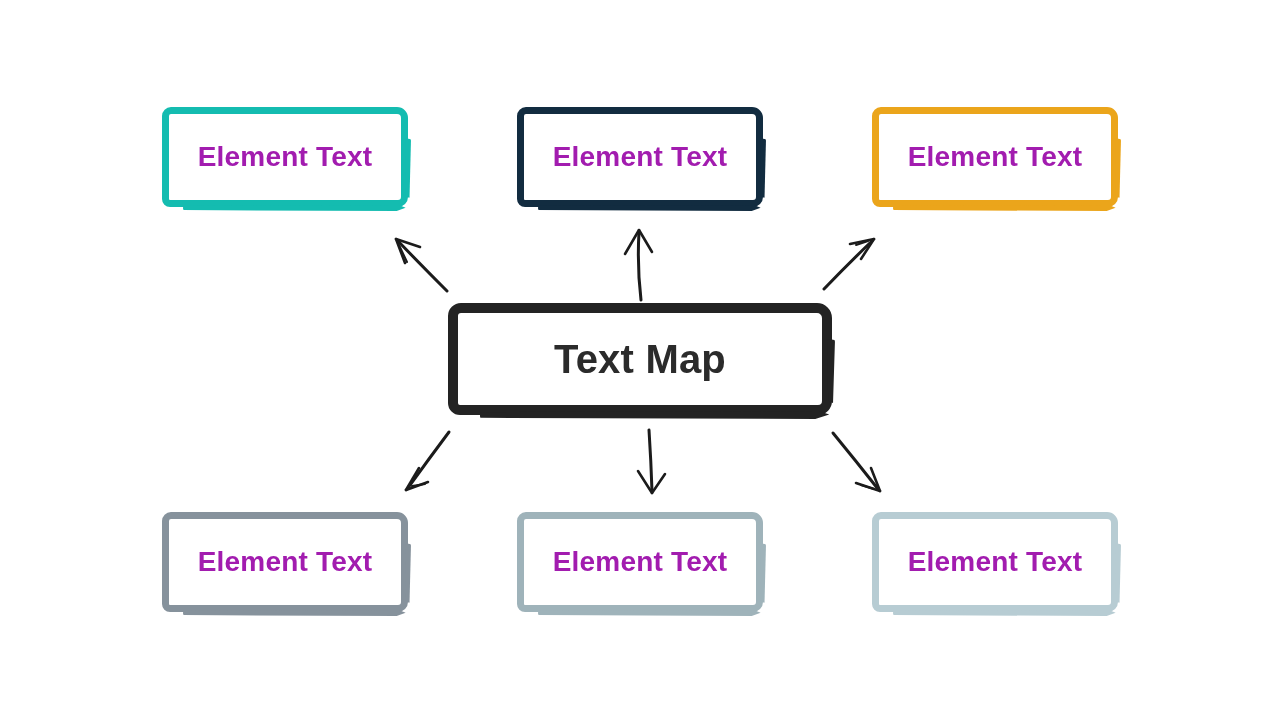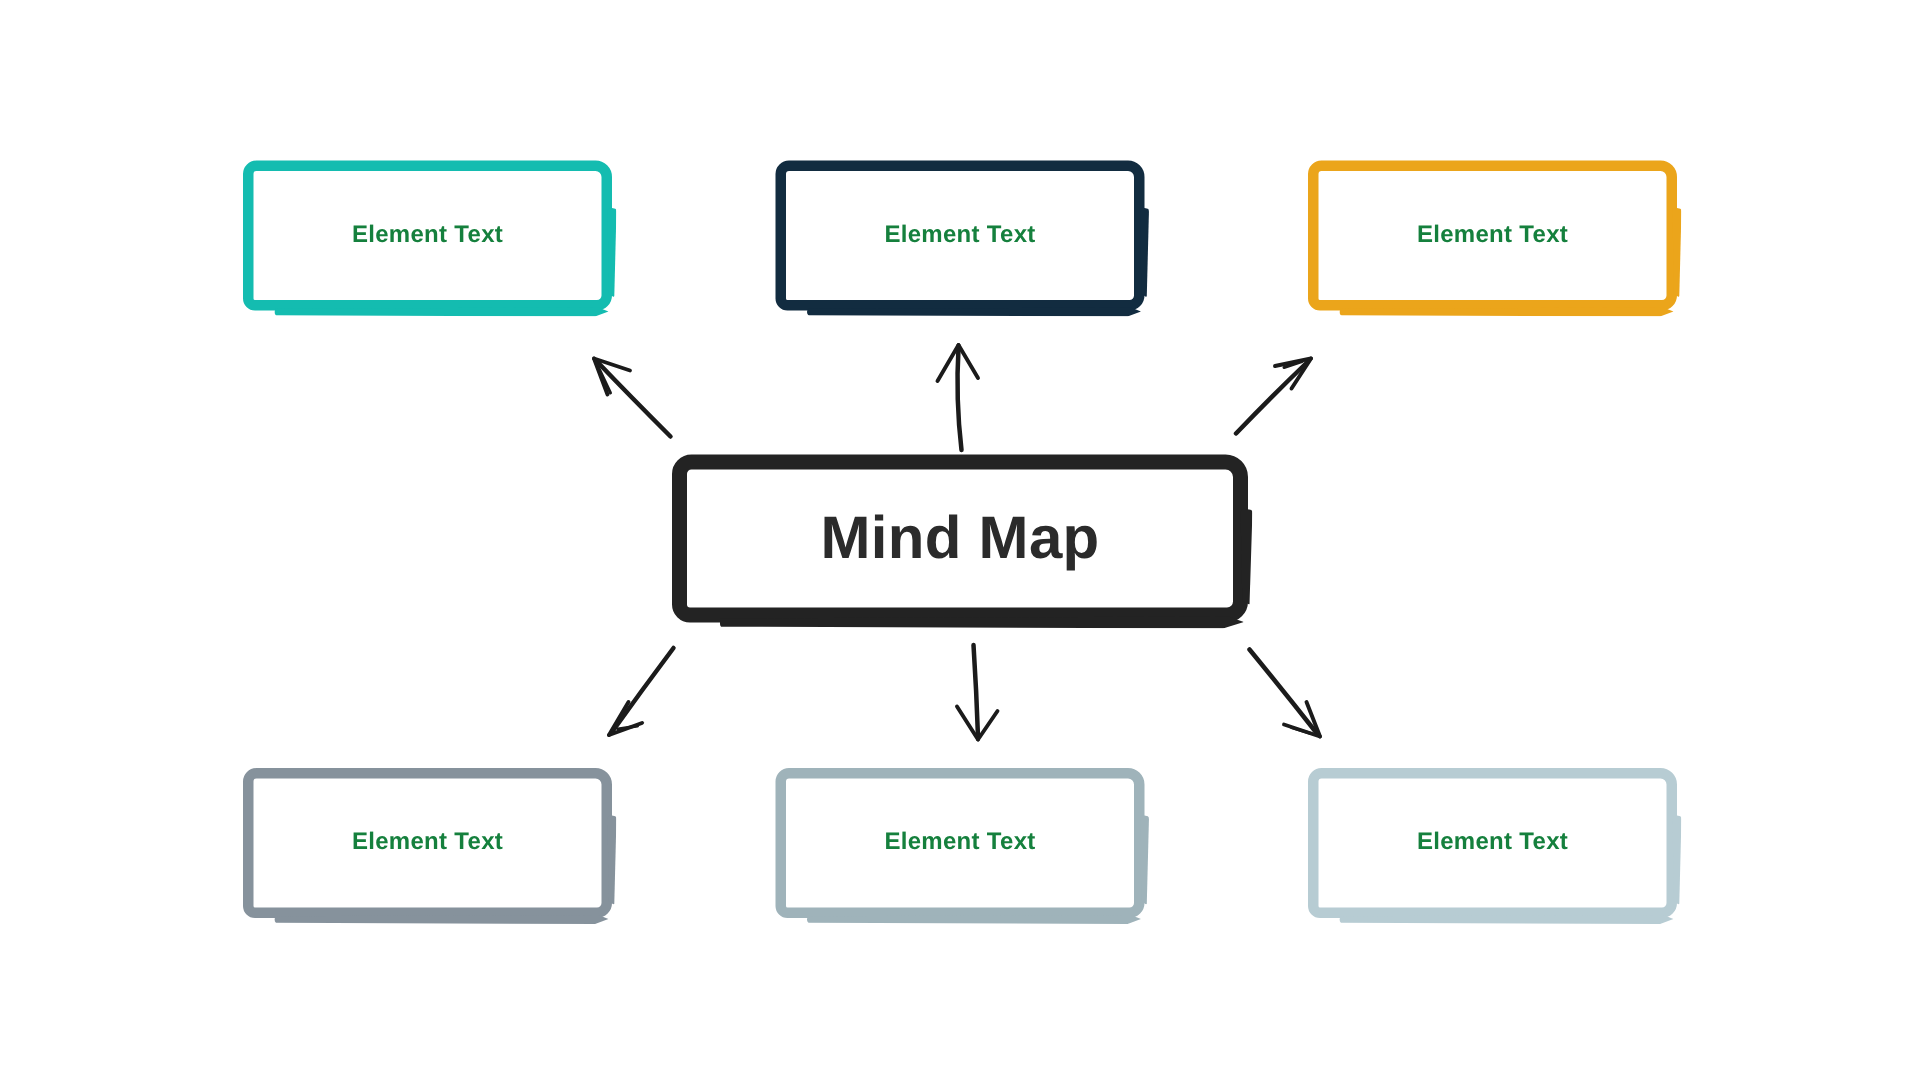--- a/index.html
+++ b/index.html
@@ -28,7 +28,7 @@
     clip-path:polygon(0 0,100% 2%,75% 100%,15% 96%);
   }
   .node-label{
-    color:#15803d;font-weight:bold;font-size:16px;letter-spacing:.2px;
+    color:#a21caf;font-weight:bold;font-size:28px;letter-spacing:.2px;
   }
   .element-box{width:246px;height:100px;}
   #node-center{

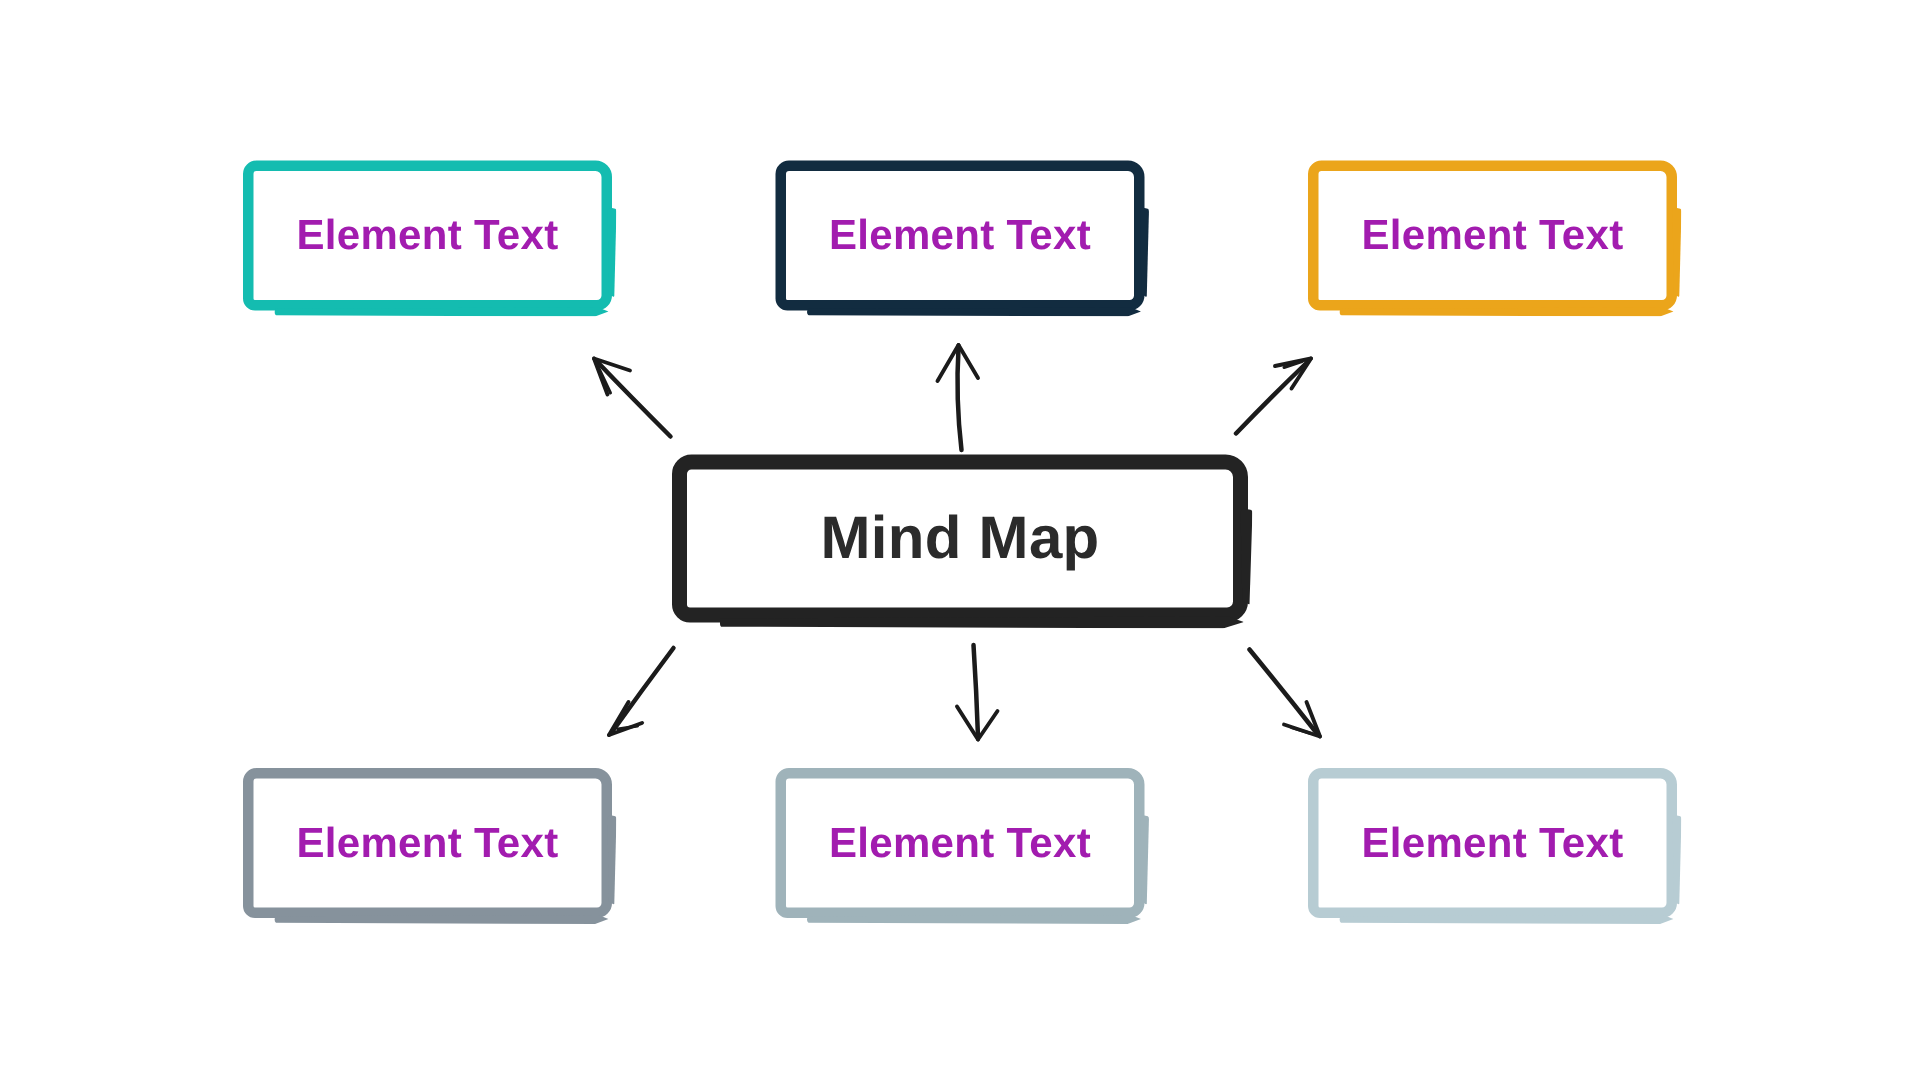--- a/index.html
+++ b/index.html
@@ -91,7 +91,7 @@
   </svg>
 
   <div class="node" id="node-center" style="border-color: rgb(35, 35, 35); color: rgb(35, 35, 35);">
-    <span class="node-label">Mind Map</span>
+    <span class="node-label">Text Map</span>
   </div>
 
   <div class="node element-box" id="node-top-left" style="border-color: rgb(20, 188, 176); color: rgb(20, 188, 176);">

